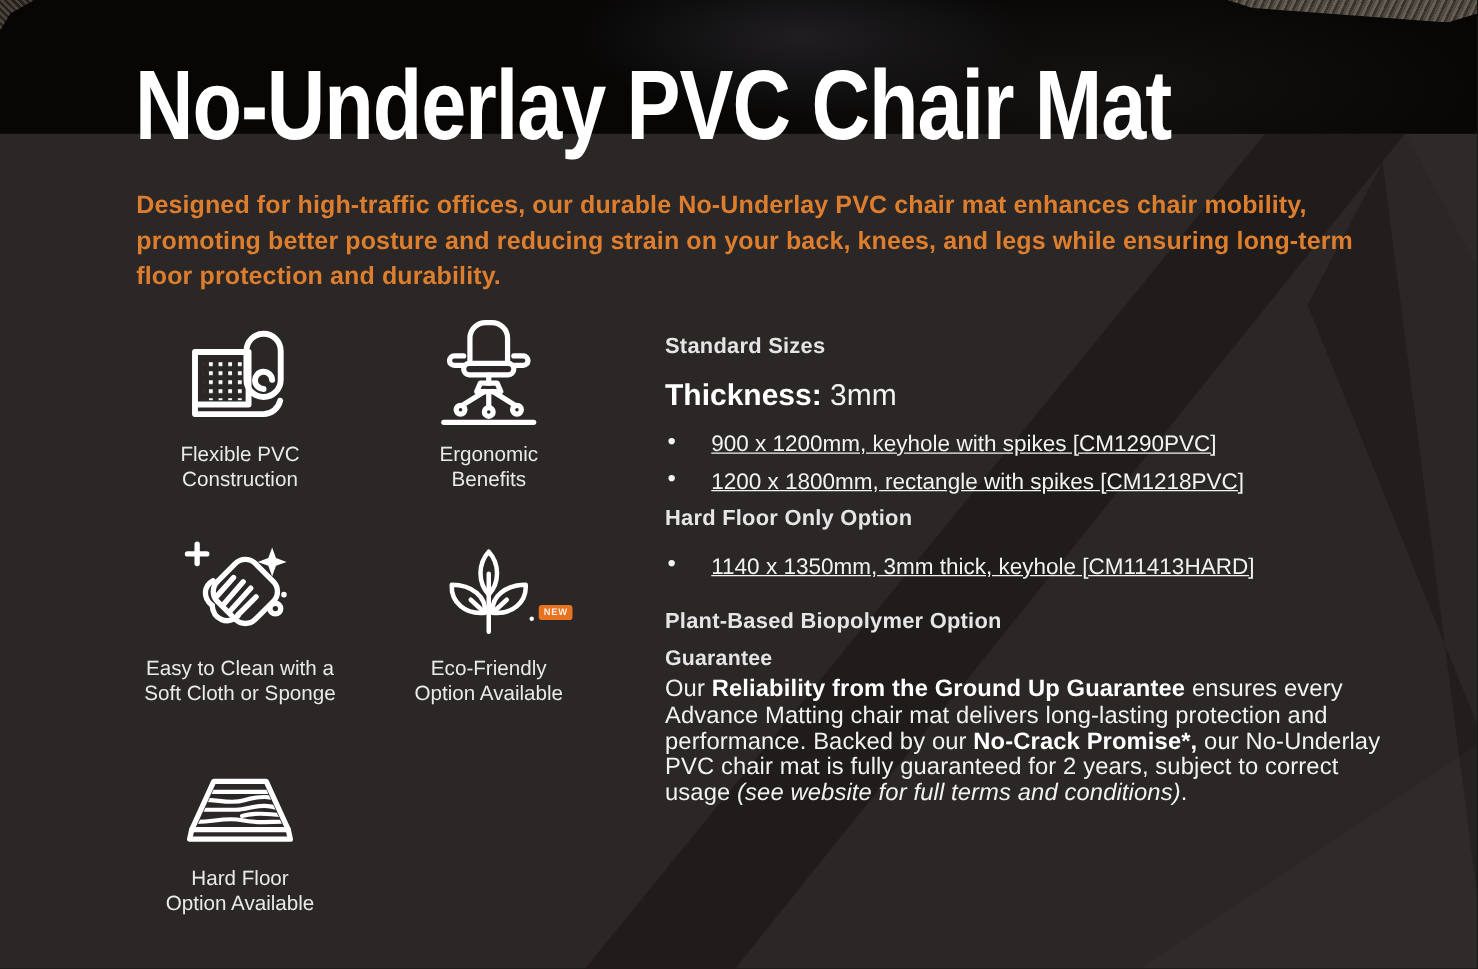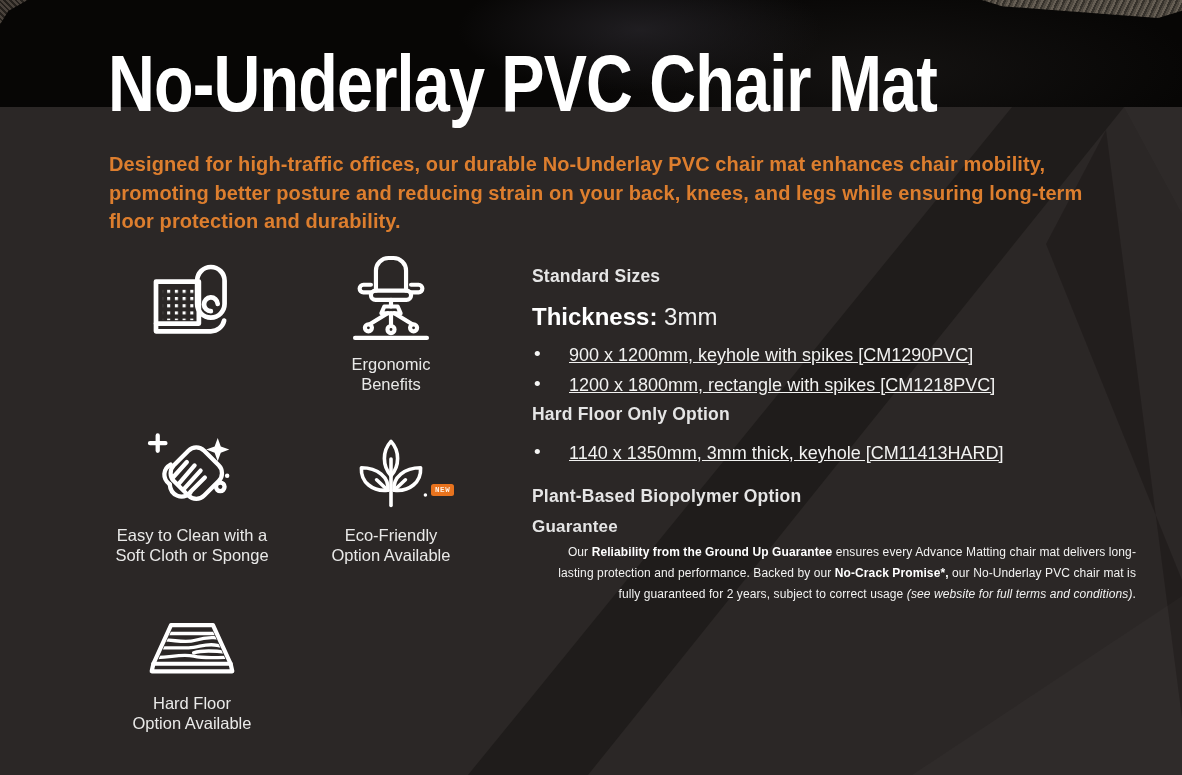--- a/index.html
+++ b/index.html
@@ -122,6 +122,10 @@
         <rect x="22" y="32" width="39" height="37" fill="url(#matdots)"></rect>
       </svg>
     </div>
+    <div class="feature-label">
+      <span>Flexible PVC</span><br>
+      <span>Construction</span>
+    </div>
   </div>
 
   <div class="feature f2">

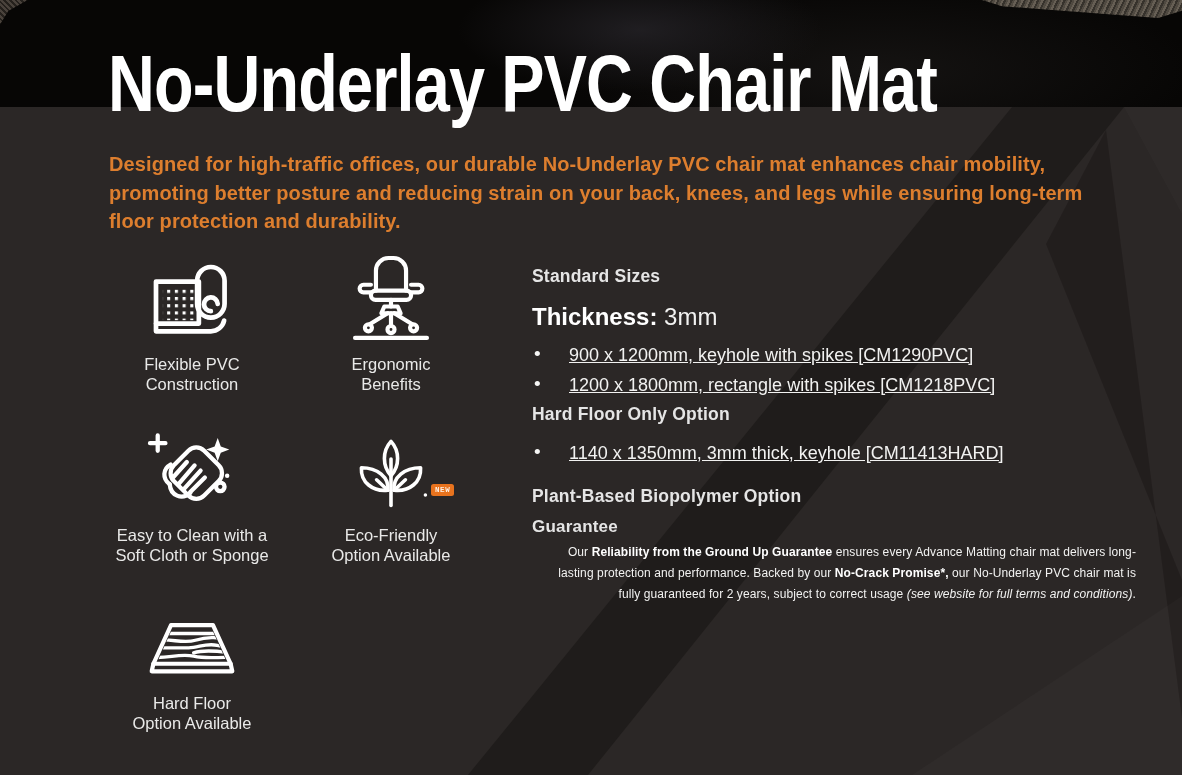--- a/index.html
+++ b/index.html
@@ -67,7 +67,7 @@
     position:absolute;left:140px;top:60px;
     background:var(--badge);color:#FDEFE2;
     font-size:7.5px;font-weight:700;letter-spacing:.6px;
-    padding:2px 4px;border-radius:2.5px;line-height:1.1;font-family:Liberation Mono, monospace;
+    padding:2px 4px;border-radius:2.5px;line-height:1.1;
   }
   
   .specs{position:absolute;left:532px;top:266px;width:596px;color:var(--text);}

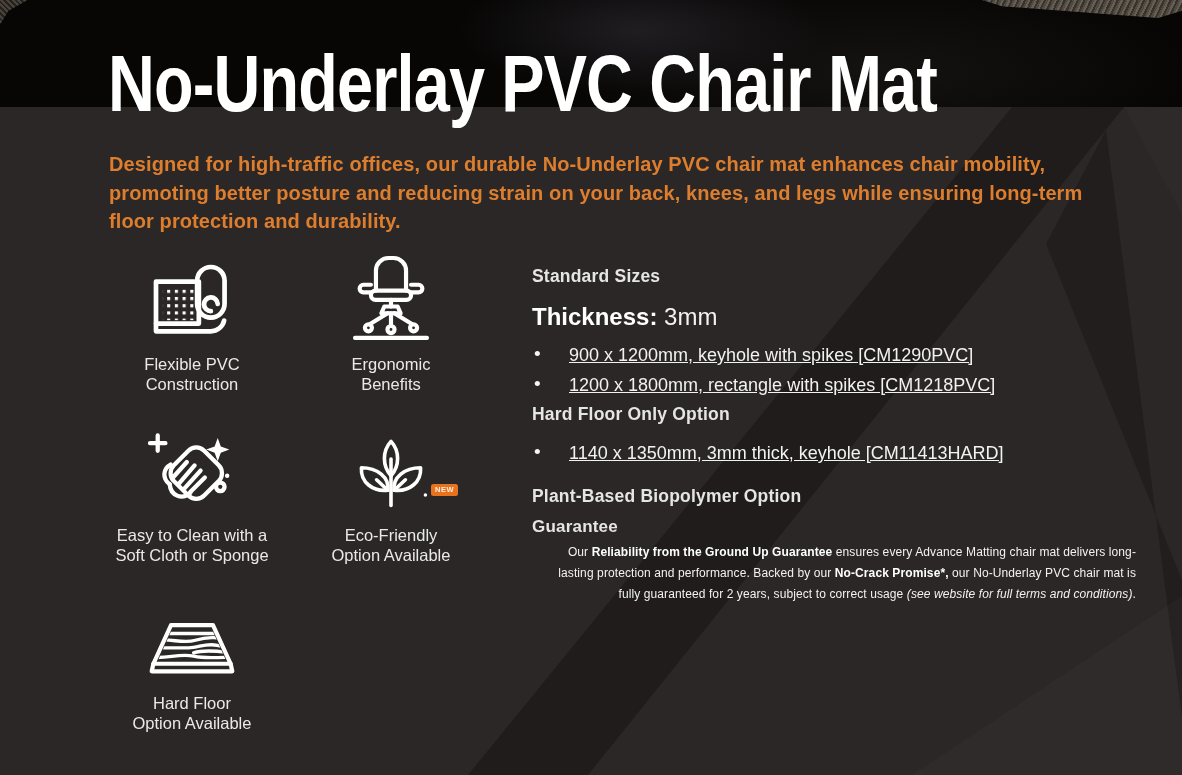--- a/index.html
+++ b/index.html
@@ -80,7 +80,7 @@
   .spec-list{list-style:none;margin:17px 0 0;padding:0;font-size:18px;line-height:22px;text-decoration:underline;}
   .spec-list li{position:relative;padding-left:37px;margin-bottom:8px;}
   .spec-list li::before{content:"\2022";position:absolute;left:2px;top:-1px;font-size:19px;color:#F5F5F4;}
-  .guarantee-p{margin:5px 12px 0;font-size:12px;line-height:20.8px;width:592px;letter-spacing:.1px;text-align:right;}
+  .guarantee-p{margin:5px 0 0;font-size:19px;line-height:20.8px;width:592px;letter-spacing:.1px;}
   .guarantee-p strong{color:#FFFFFF;}
   .guarantee-p em{font-style:italic;}
 </style>

